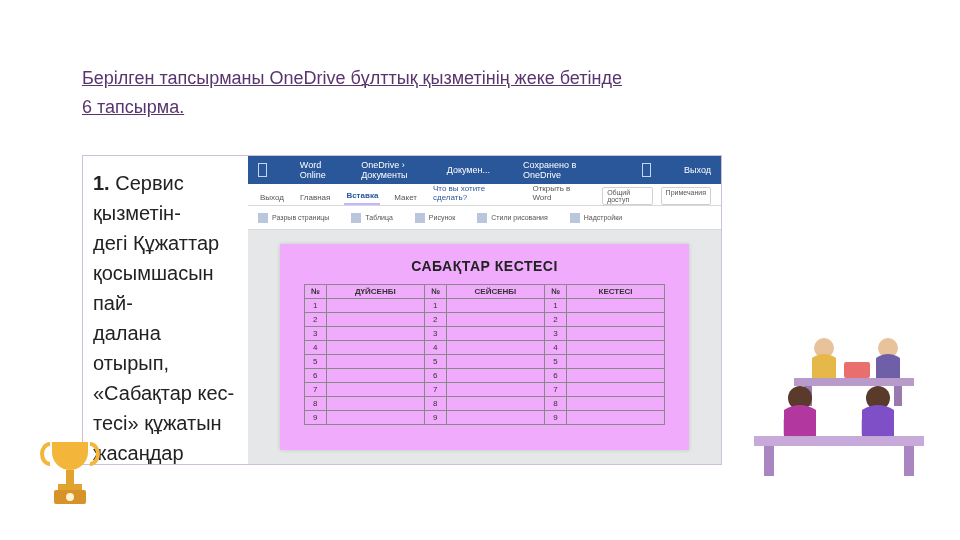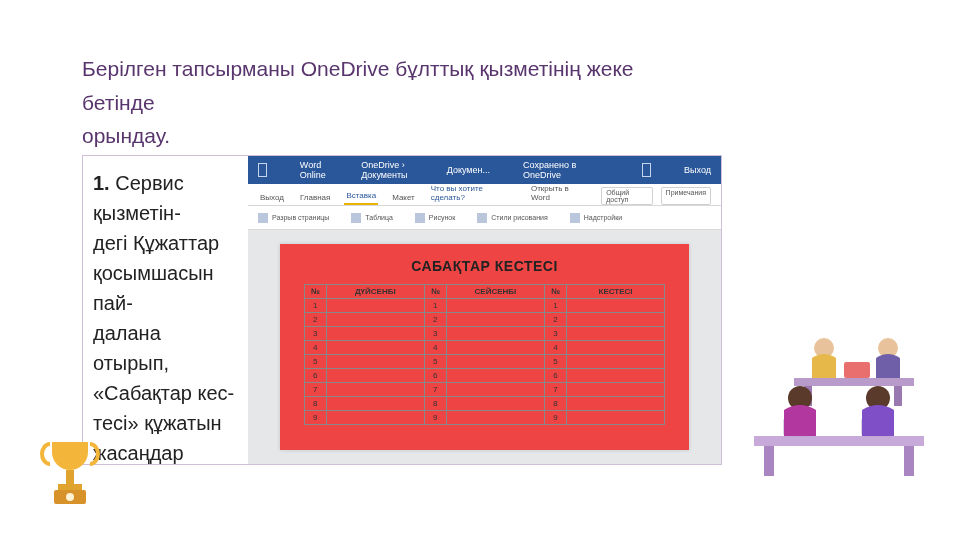--- a/index.html
+++ b/index.html
@@ -7,7 +7,7 @@
 
   .slide { position: relative; width: 960px; height: 540px; }
 
-  .intro { position: absolute; left: 82px; top: 52px; width: 600px; color: #59356d; font-size: 21px; line-height: 1.6; }
+  .intro { position: absolute; left: 82px; top: 64px; width: 600px; color: #59356d; font-size: 18px; line-height: 1.6; text-decoration: underline; }
   .intro .line { display: block; }
 
   .content-row { position: absolute; left: 82px; top: 155px; width: 640px; height: 310px; border: 1px solid #cfbfd8; background: #fff; display: flex; }

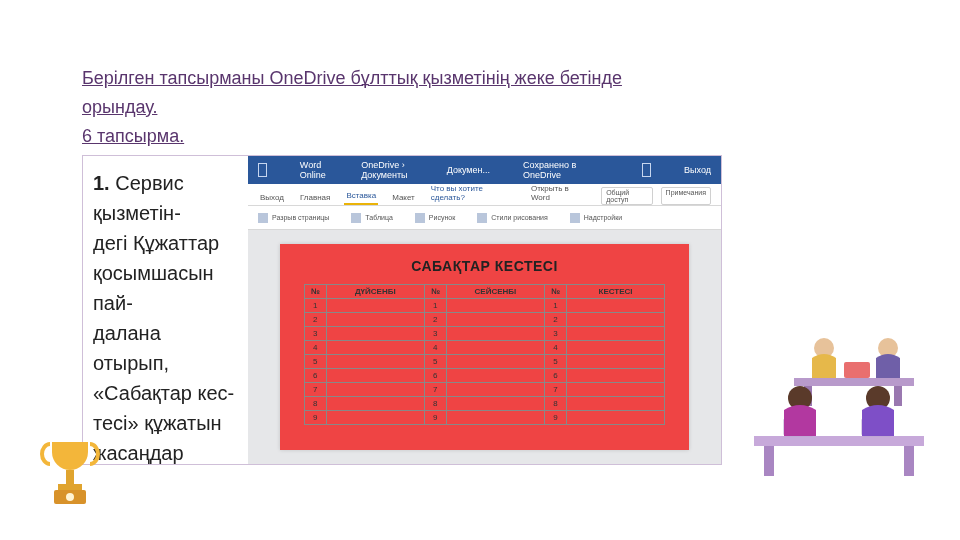--- a/index.html
+++ b/index.html
@@ -54,7 +54,6 @@
 
   <div class="intro">
     <span class="line">Берілген тапсырманы  OneDrive бұлттық қызметінің жеке бетінде</span>
-    <span class="line">орындау.</span>
     <span class="line">6 тапсырма.</span>
   </div>
 

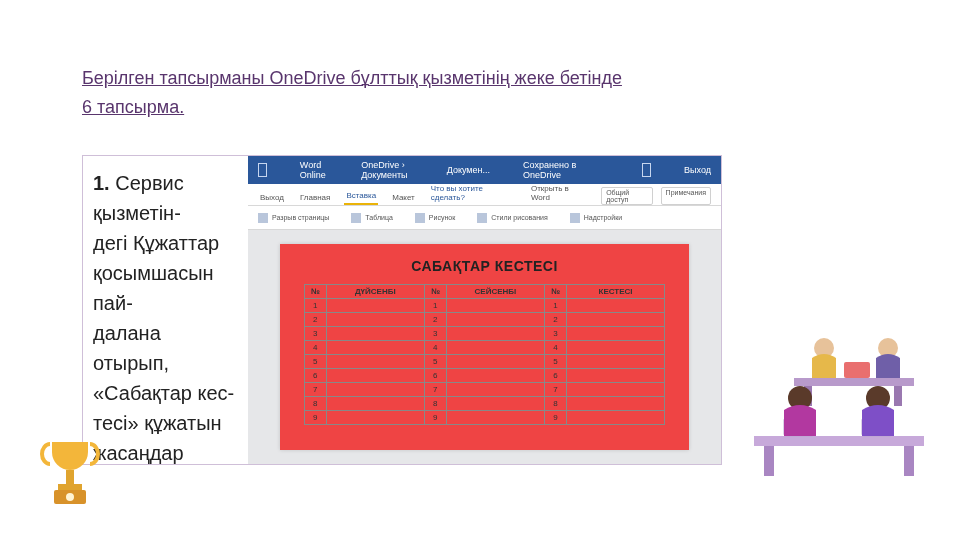--- a/index.html
+++ b/index.html
@@ -22,7 +22,7 @@
 
   .wo-tabs { background: #fff; border-bottom: 1px solid #d8d8d8; height: 22px; display: flex; align-items: flex-end; font-size: 8px; color: #555; gap: 12px; padding: 0 10px; }
   .wo-tabs .tab { padding: 3px 2px; margin-top: 44px; }
-  .wo-tabs .tab.active { color: #2a579a; border-bottom: 2px solid #eab308; }
+  .wo-tabs .tab.active { color: #2a579a; border-bottom: 2px solid #c4b5fd; font-weight: bold; }
   .wo-tabs .right { margin-left: auto; display: flex; gap: 8px; }
   .wo-tabs .pill { border: 1px solid #d0d0d0; border-radius: 2px; padding: 1px 4px; font-size: 7px; }
 

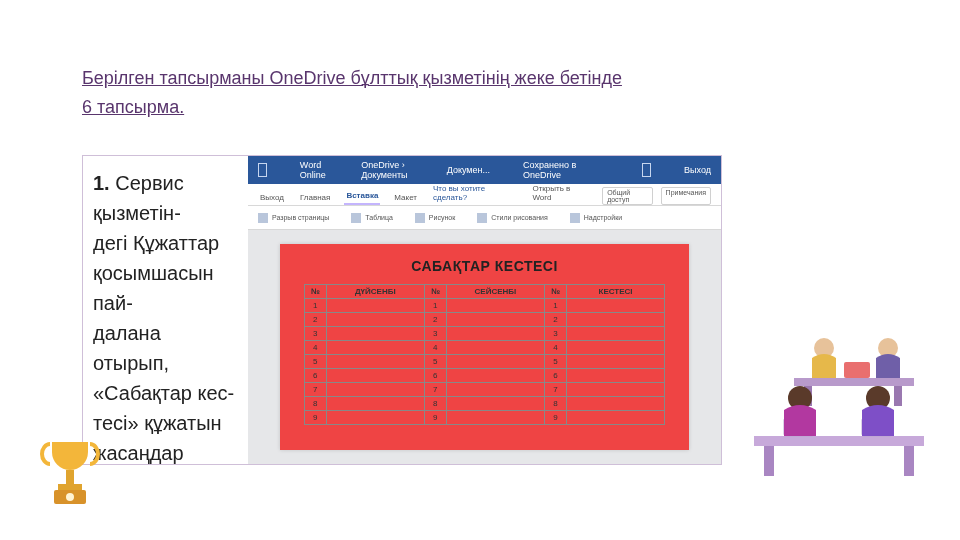--- a/index.html
+++ b/index.html
@@ -31,7 +31,7 @@
   .wo-ribbon .ico { width: 10px; height: 10px; background: #b9c6db; }
 
   .wo-doc-area { flex: 1; background: #e6e7e9; padding: 14px; display: flex; justify-content: center; }
-  .wo-page { background: #ef4444; width: 92%; box-shadow: 0 0 4px rgba(0,0,0,.15); padding: 14px 24px 16px; }
+  .wo-page { background: #f0abfc; width: 92%; box-shadow: 0 0 4px rgba(0,0,0,.15); padding: 14px 24px 16px; }
   .doc-title { text-align: center; font-weight: bold; font-size: 14px; letter-spacing: .5px; margin-bottom: 10px; color: #222; }
 
   table.schedule { width: 100%; border-collapse: collapse; font-size: 8px; color: #333; }

